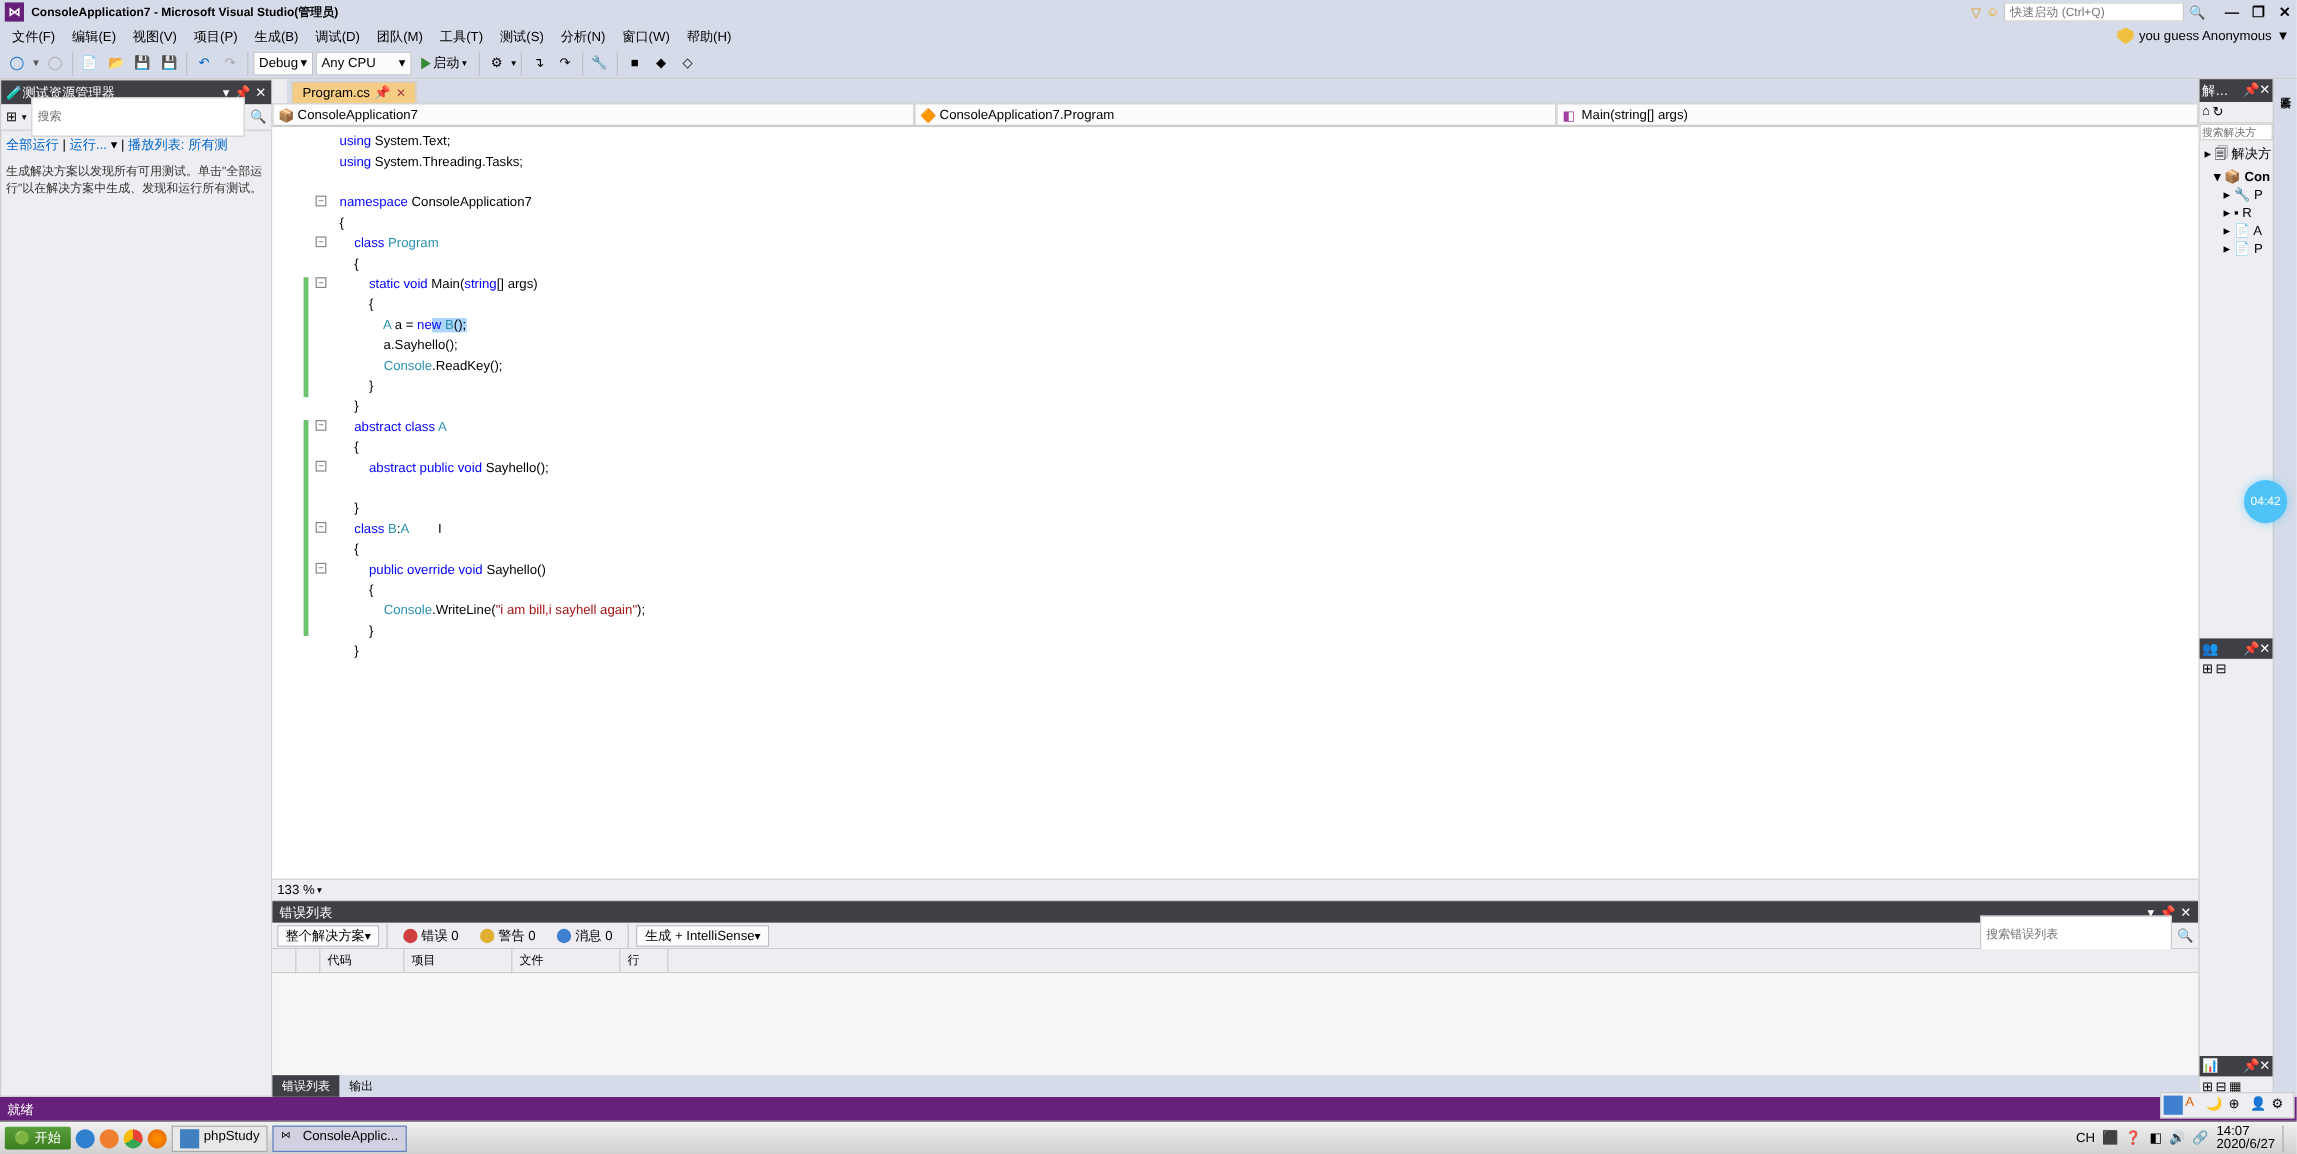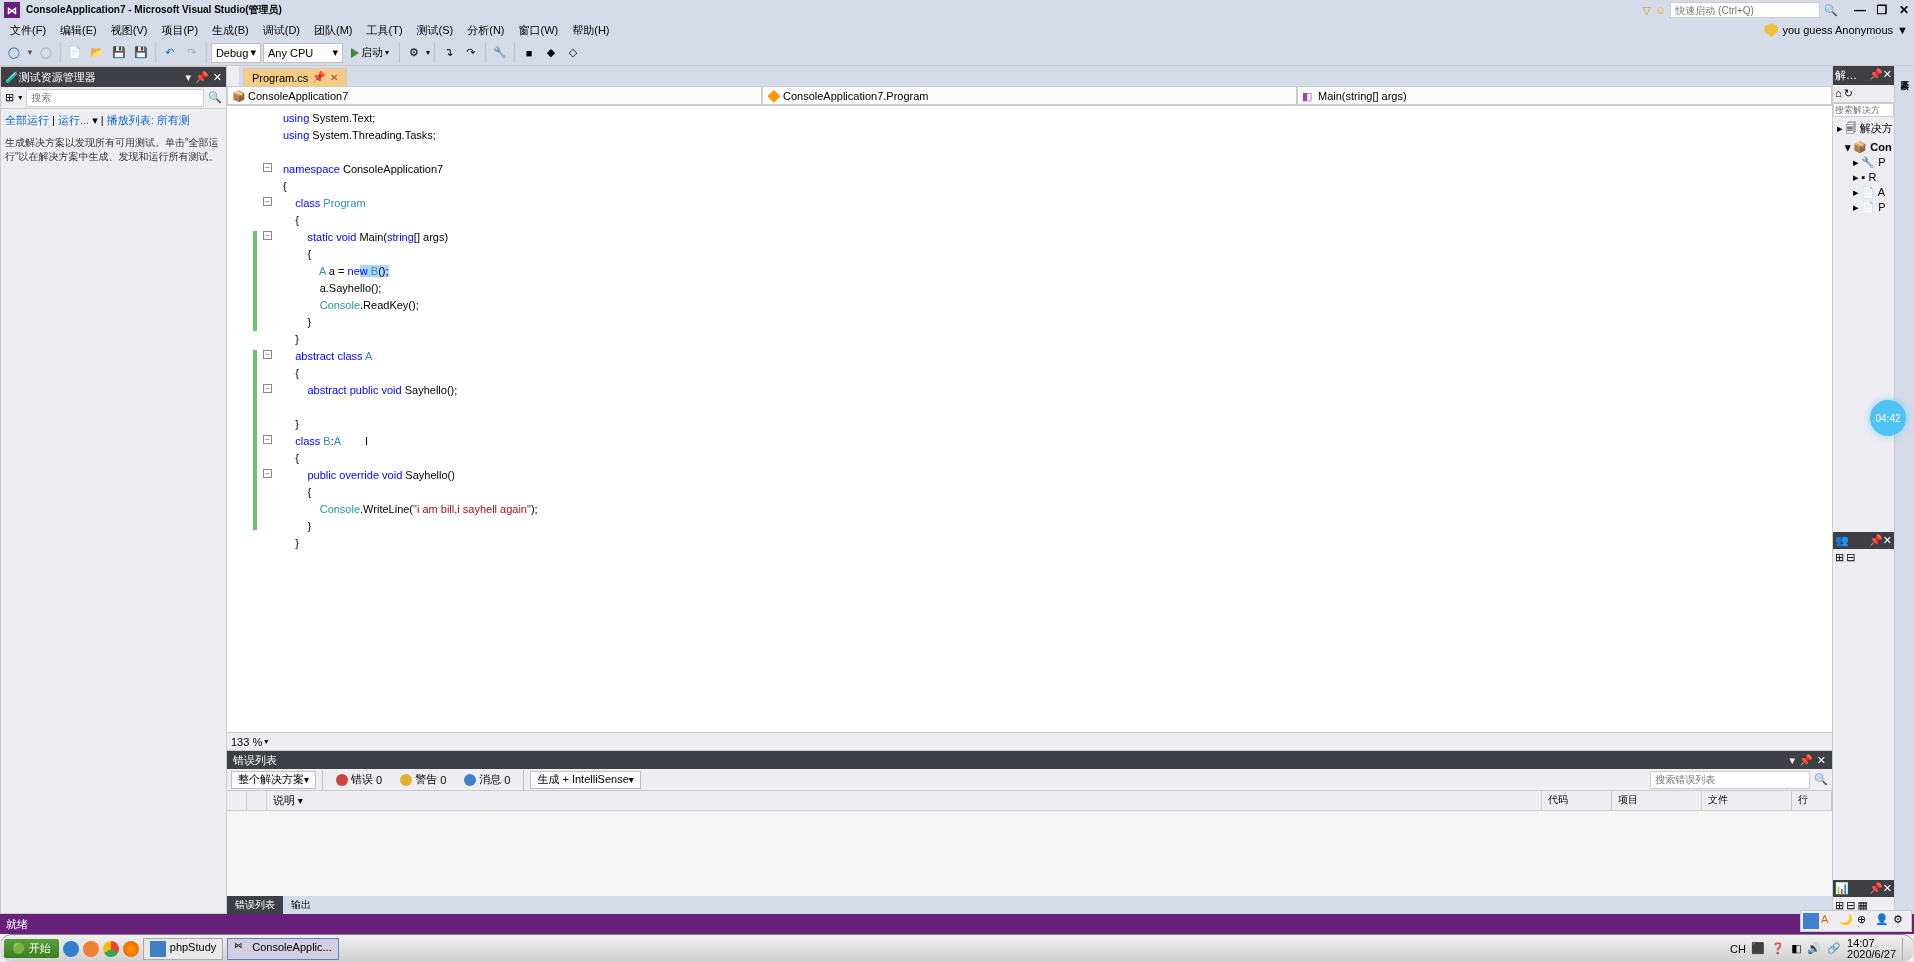--- a/index.html
+++ b/index.html
@@ -35,7 +35,7 @@
 .panel-header { background: #3f3f46; color: #fff; height: 20px; display: flex; align-items: center; padding: 0 4px; font-size: 11px; }
 .panel-header .pin { margin-left: auto; display: flex; gap: 4px; }
 .panel-tb { height: 22px; border-bottom: 1px solid #ccc; display: flex; align-items: center; padding: 0 4px; gap: 4px; background: #eeeef2; }
-.search-box { flex: 1; border: 1px solid #ccc; height: 18px; padding: 0 4px; background: #fff; font-size: 10px; }
+.search-box { flex: 1; border: 1px solid #ccc; height: 33px; padding: 0 4px; background: #fff; font-size: 10px; }
 .panel-links { padding: 4px; font-size: 11px; }
 .panel-links a { color: #0066cc; text-decoration: none; }
 .panel-desc { padding: 4px; font-size: 10px; color: #333; }

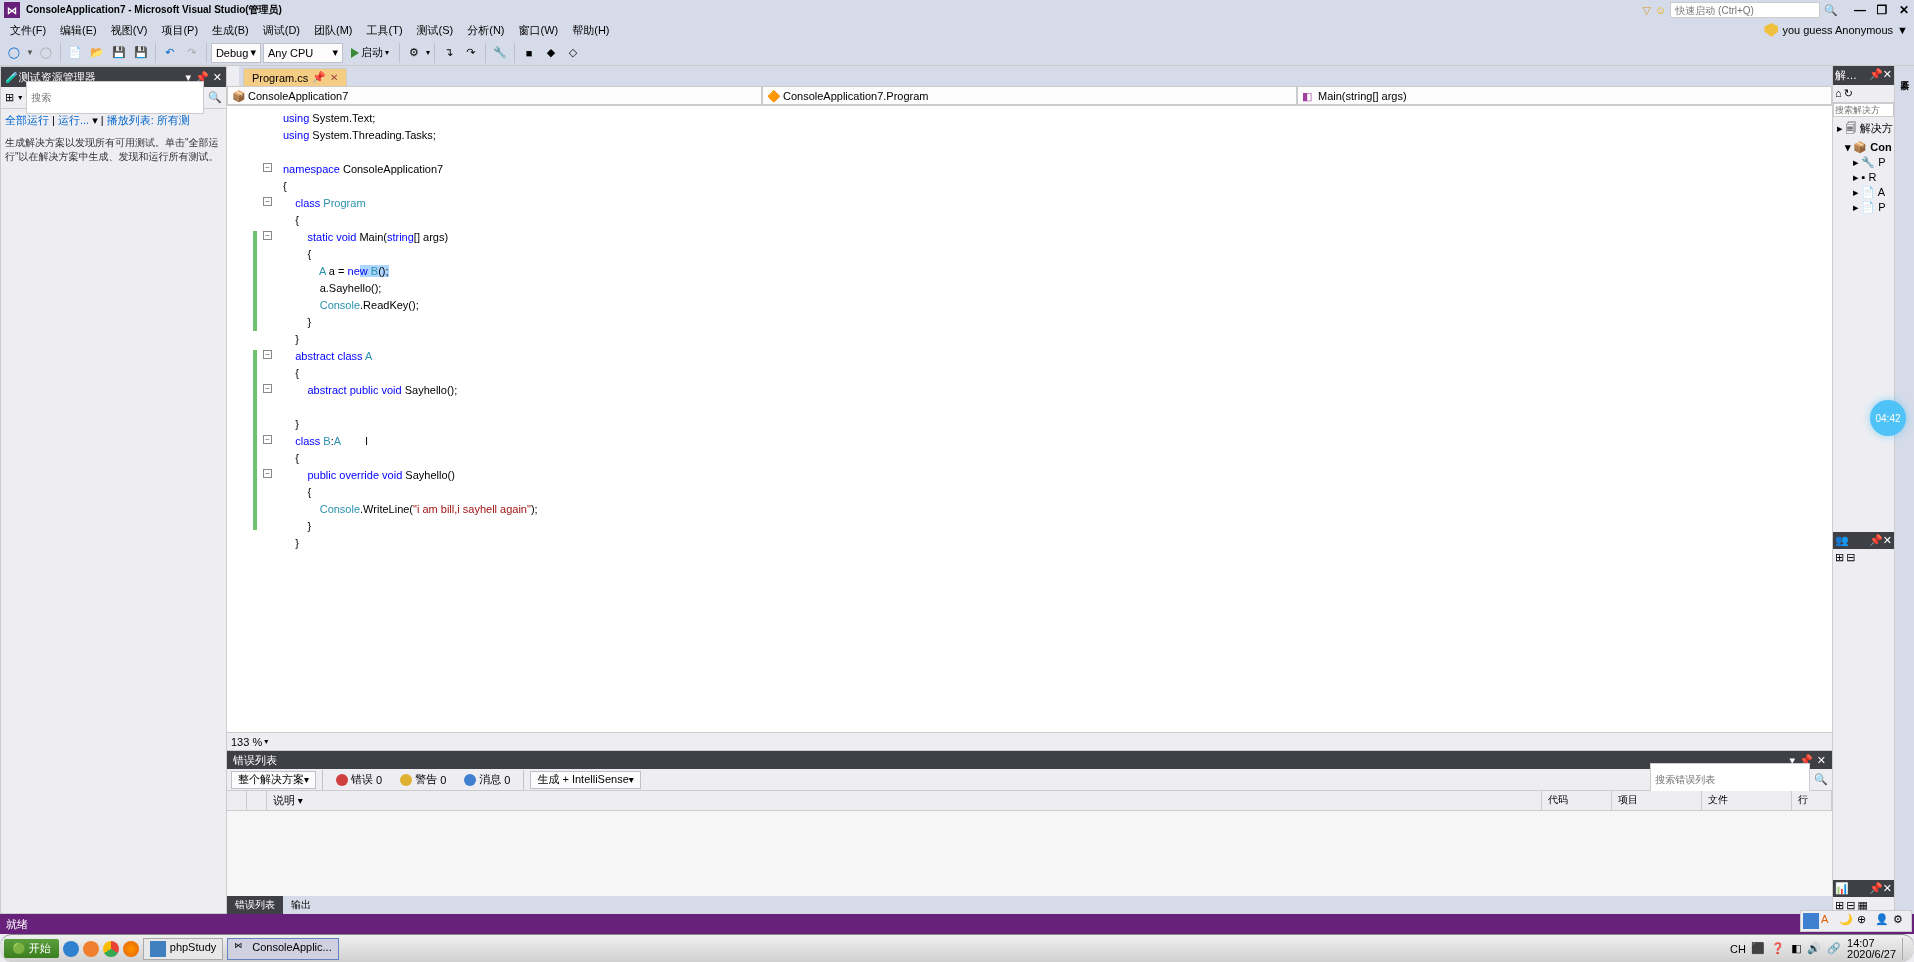--- a/index.html
+++ b/index.html
@@ -303,7 +303,6 @@
       <div class="error-table-h">
         <div class="col-h" style="width:20px"></div>
         <div class="col-h" style="width:20px"></div>
-        <div class="col-h" style="flex:1"><span>说明</span> ▾</div>
         <div class="col-h" style="width:70px">代码</div>
         <div class="col-h" style="width:90px">项目</div>
         <div class="col-h" style="width:90px">文件</div>

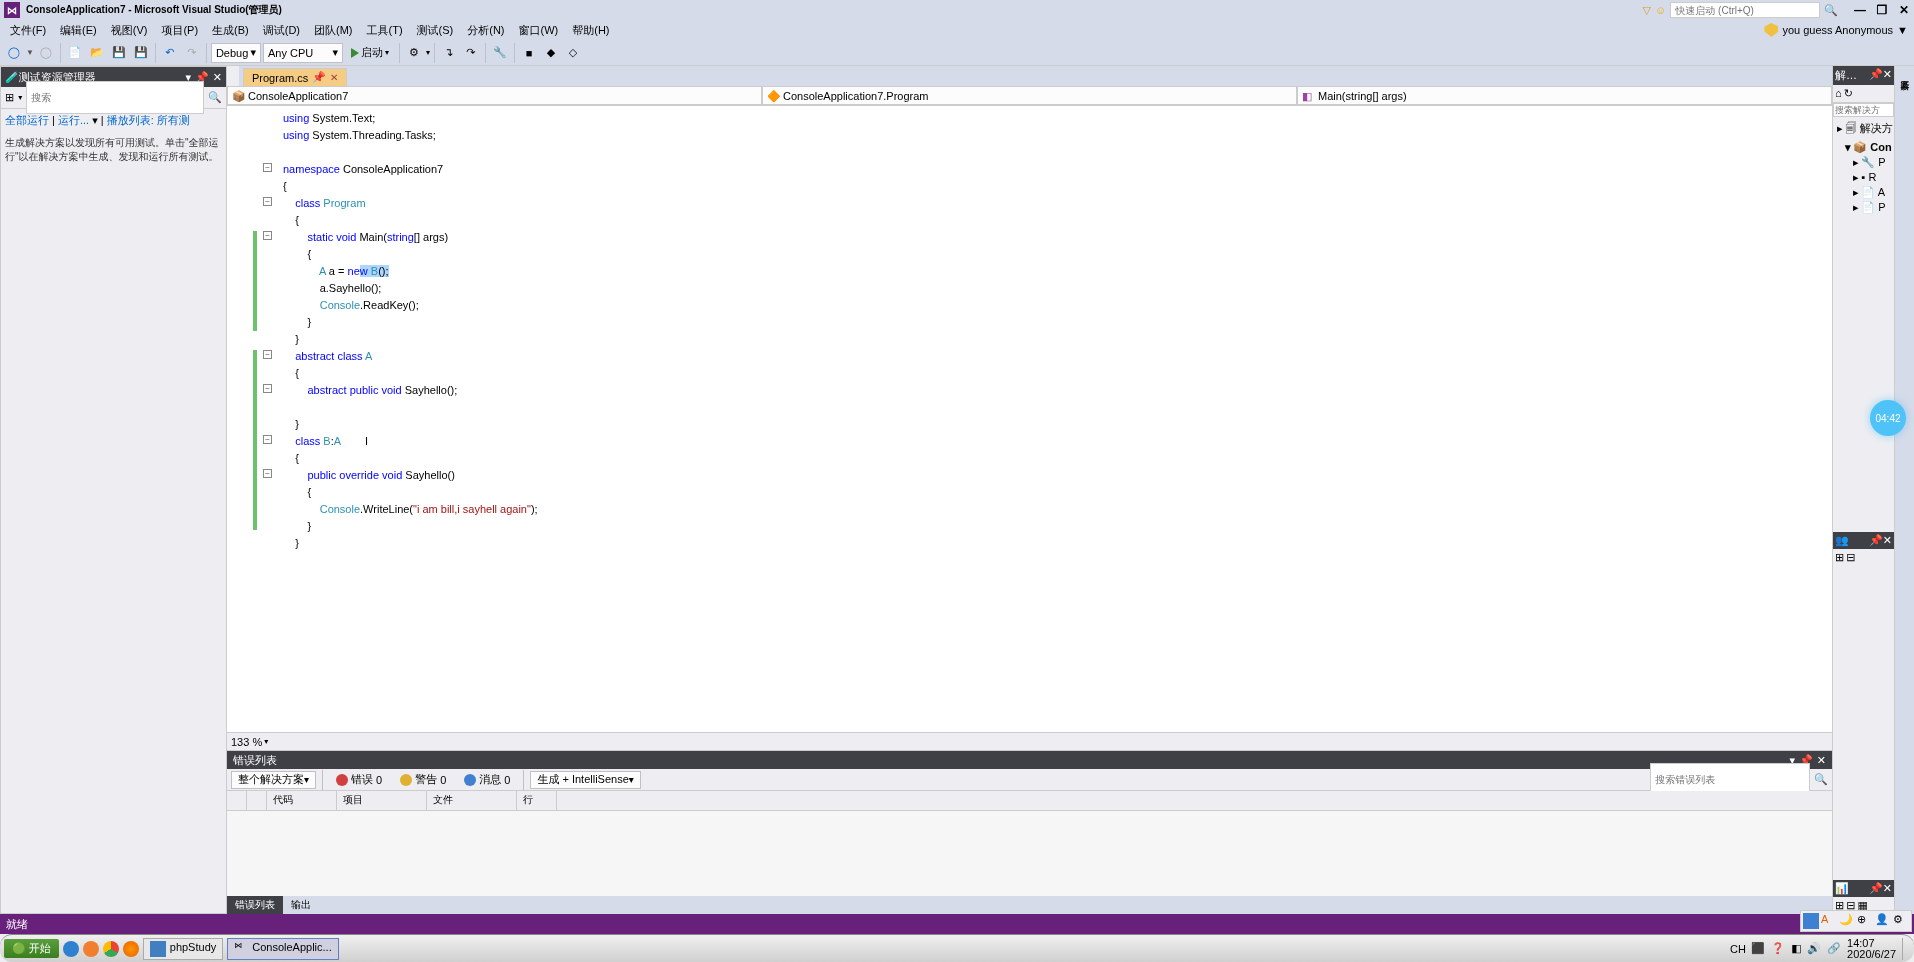--- a/index.html
+++ b/index.html
@@ -84,7 +84,7 @@
 .status-right { margin-left: auto; display: flex; gap: 12px; }
 
 
-.taskbar { height: 28px; background: linear-gradient(#f0f0f0, #d0d0d0); border-top: 1px solid #888; display: flex; align-items: center; padding: 0 4px; gap: 4px; border-radius: 12px; }
+.taskbar { height: 28px; background: linear-gradient(#f0f0f0, #d0d0d0); border-top: 1px solid #888; display: flex; align-items: center; padding: 0 4px; gap: 4px; }
 .start-btn-tb { background: linear-gradient(#5a9e3e, #3a7e1e); color: #fff; padding: 2px 8px; font-size: 11px; border-radius: 2px; }
 .task-item { padding: 2px 6px; font-size: 10px; display: flex; align-items: flex-start; gap: 4px; border: 1px solid #aaa; background: #e8e8e8; height: 22px; }
 .task-item.active { background: #d0d0e0; border-color: #6080c0; }

